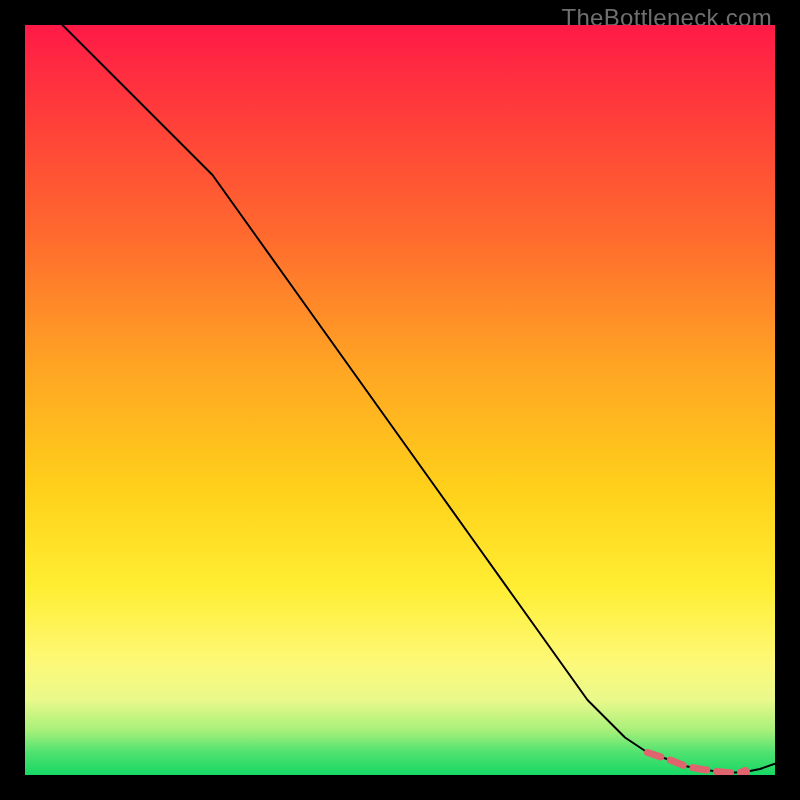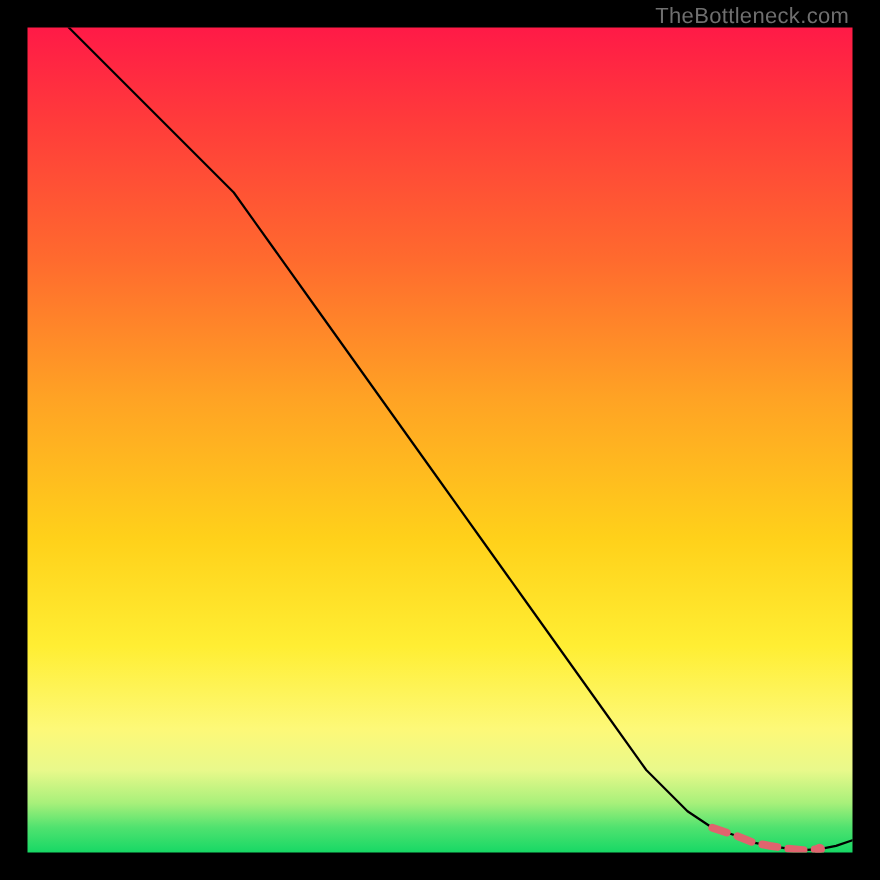--- a/index.html
+++ b/index.html
@@ -44,7 +44,7 @@
     top: 4px;
     right: 28px;
     color: #6f6f6f;
-    font-size: 20px;
+    font-size: 24px;
     font-weight: 500;
     letter-spacing: 0.3px;
   }

